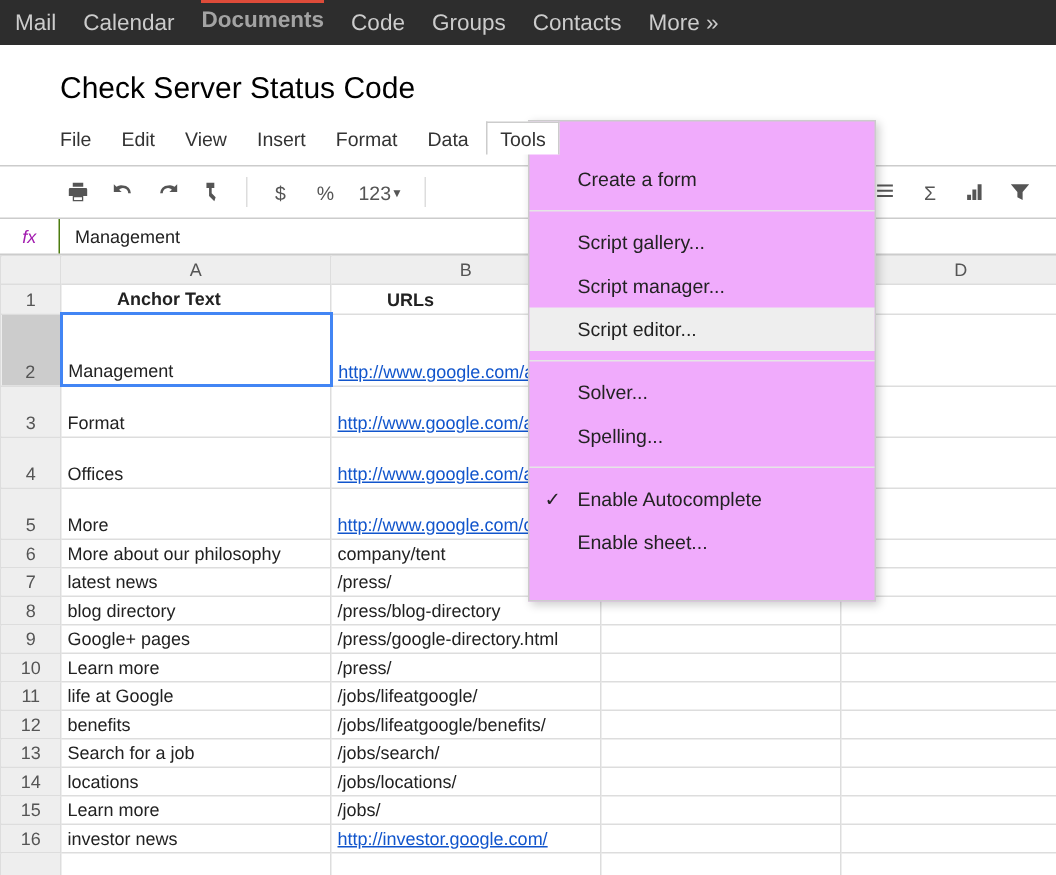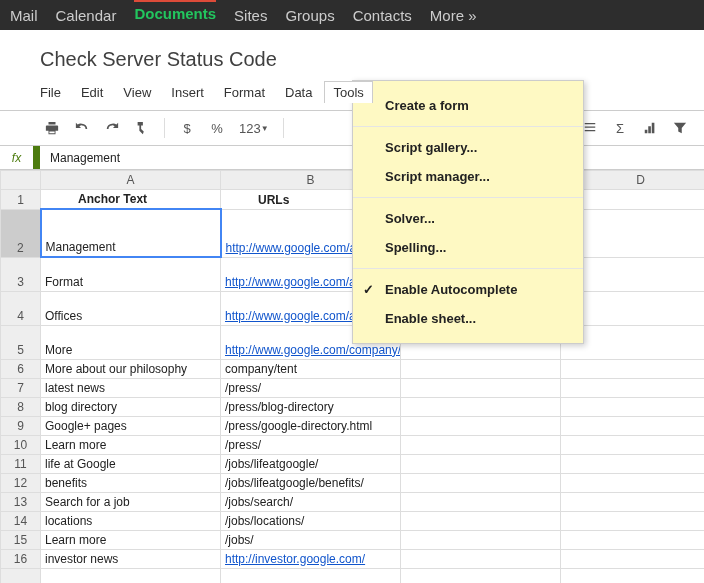--- a/index.html
+++ b/index.html
@@ -6,7 +6,7 @@
 body { font-family: Arial, sans-serif; font-size: 13px; color: #222; width: 704px; background: #fff; }
 .topnav { background: #2d2d2d; height: 30px; display: flex; align-items: center; padding: 0 10px; gap: 18px; font-size: 15px; }
 .topnav-item { color: #ccc; cursor: pointer; padding: 6px 0; }
-.topnav-item.active { color: #22c55e; border-top: 3px solid #dd4b39; margin-top: -3px; padding-top: 3px; font-weight: bold; }
+.topnav-item.active { color: #a3a3a3; border-top: 3px solid #dd4b39; margin-top: -3px; padding-top: 3px; font-weight: bold; }
 .header { padding: 18px 0 0 40px; }
 .doc-title { font-size: 20px; color: #404040; margin-bottom: 10px; font-weight: normal; }
 .menubar { display: flex; gap: 20px; padding: 4px 0 8px 0; font-size: 13px; }

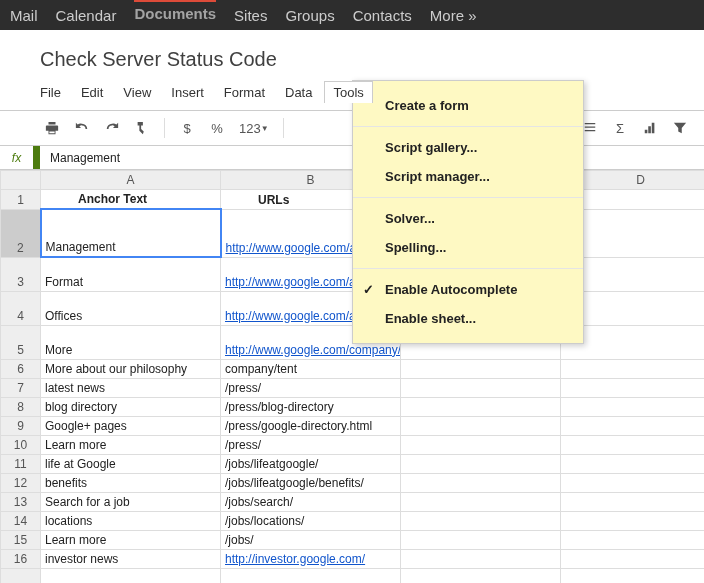--- a/index.html
+++ b/index.html
@@ -49,7 +49,7 @@
     <div class="topnav-item">Mail</div>
     <div class="topnav-item">Calendar</div>
     <div class="topnav-item active">Documents</div>
-    <div class="topnav-item">Sites</div>
+    <div class="topnav-item">Code</div>
     <div class="topnav-item">Groups</div>
     <div class="topnav-item">Contacts</div>
     <div class="topnav-item">More »</div>

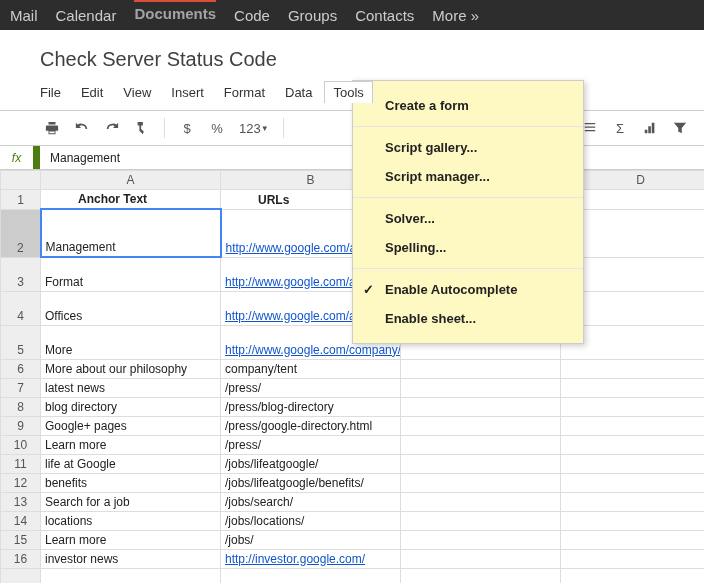--- a/index.html
+++ b/index.html
@@ -8,7 +8,7 @@
 .topnav-item { color: #ccc; cursor: pointer; padding: 6px 0; }
 .topnav-item.active { color: #a3a3a3; border-top: 3px solid #dd4b39; margin-top: -3px; padding-top: 3px; font-weight: bold; }
 .header { padding: 18px 0 0 40px; }
-.doc-title { font-size: 20px; color: #404040; margin-bottom: 10px; font-weight: normal; }
+.doc-title { font-size: 20px; color: #000000; margin-bottom: 10px; font-weight: normal; }
 .menubar { display: flex; gap: 20px; padding: 4px 0 8px 0; font-size: 13px; }
 .menubar-item { cursor: pointer; color: #333; }
 .menubar-item.open { background: #fff; border: 1px solid #ccc; border-bottom: none; padding: 3px 8px; margin: -4px -8px -1px -8px; position: relative; z-index: 20; }

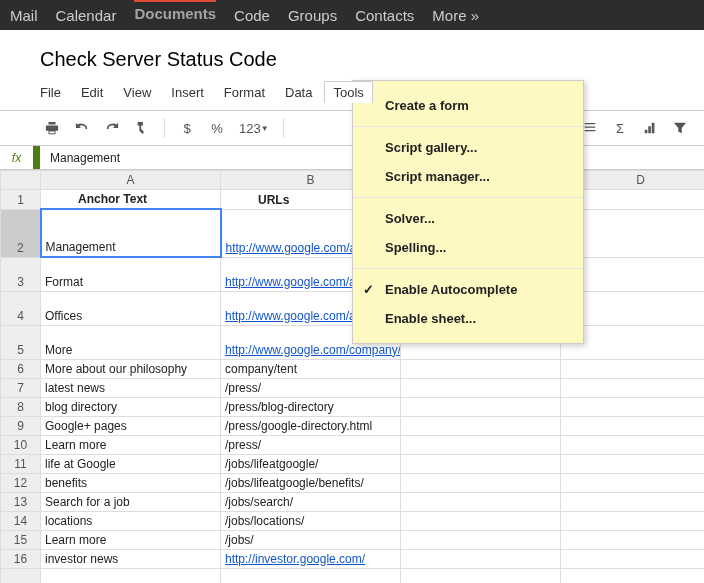--- a/index.html
+++ b/index.html
@@ -35,7 +35,7 @@
 td.tall { height: 48px; }
 td.med { height: 34px; }
 .header-cell { font-weight: bold; padding-left: 37px; }
-.dropdown { position: absolute; top: -1px; left: 312px; width: 232px; background: #fef9c3; border: 1px solid #ccc; box-shadow: 2px 2px 6px rgba(0,0,0,0.2); z-index: 10; padding: 10px 0; font-size: 13px; font-weight: bold; }
+.dropdown { position: absolute; top: -1px; left: 312px; width: 232px; background: #f0abfc; border: 1px solid #ccc; box-shadow: 2px 2px 6px rgba(0,0,0,0.2); z-index: 10; padding: 24px 0; font-size: 13px; }
 .dd-item { padding: 7px 20px 7px 32px; cursor: pointer; position: relative; }
 .dd-item.highlight { background: #eee; }
 .dd-sep { height: 1px; background: #e5e5e5; margin: 6px 0; }

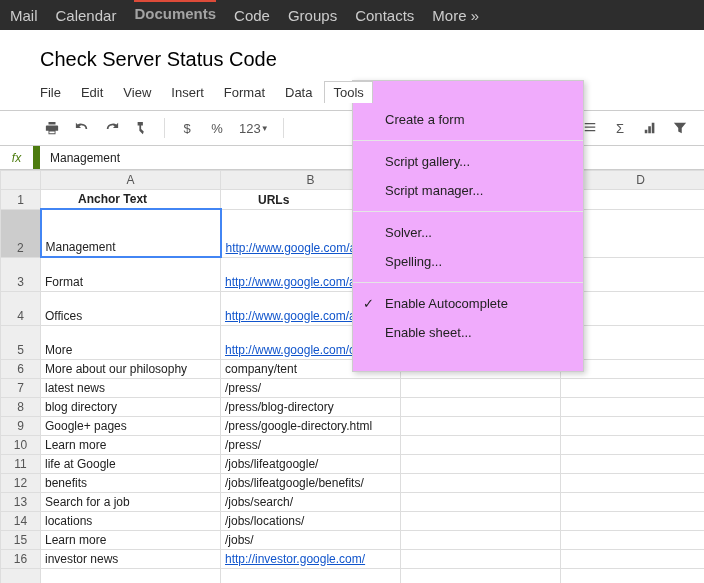--- a/index.html
+++ b/index.html
@@ -18,7 +18,7 @@
 .tsep { width: 1px; height: 20px; background: #ddd; margin: 0 4px; }
 .tb-right { position: absolute; right: 12px; display: flex; gap: 6px; align-items: center; }
 .fxbar { display: flex; align-items: center; height: 24px; border-bottom: 1px solid #ccc; font-size: 12px; }
-.fxlabel { width: 40px; text-align: center; font-style: italic; color: #4d7c0f; border-right: 7px solid #4d7c0f; height: 100%; display: flex; align-items: center; justify-content: center; }
+.fxlabel { width: 40px; text-align: center; font-style: italic; color: #a21caf; border-right: 1px solid #4d7c0f; height: 100%; display: flex; align-items: center; justify-content: center; }
 .fxval { padding-left: 10px; }
 .sheet { position: relative; }
 table { border-collapse: collapse; width: 100%; table-layout: fixed; }

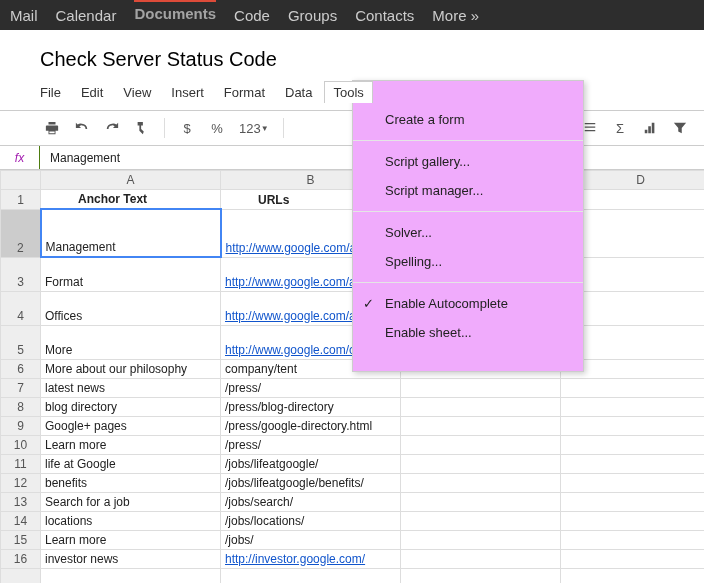--- a/index.html
+++ b/index.html
@@ -74,6 +74,7 @@
         <div class="dd-sep"></div>
         <div class="dd-item"><span>Script gallery...</span></div>
         <div class="dd-item"><span>Script manager...</span></div>
+        <div class="dd-item highlight"><span>Script editor...</span></div>
         <div class="dd-sep"></div>
         <div class="dd-item"><span>Solver...</span></div>
         <div class="dd-item"><span>Spelling...</span></div>

